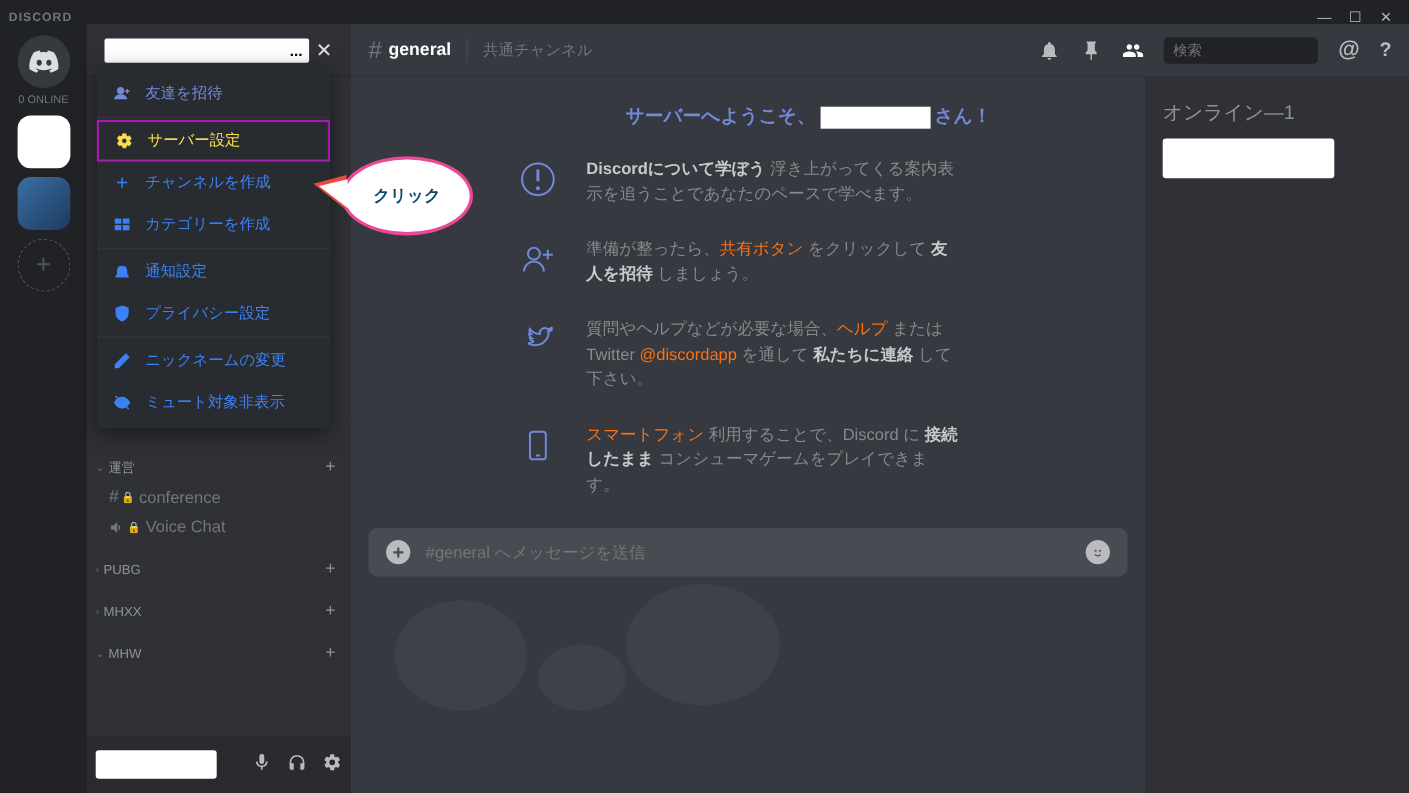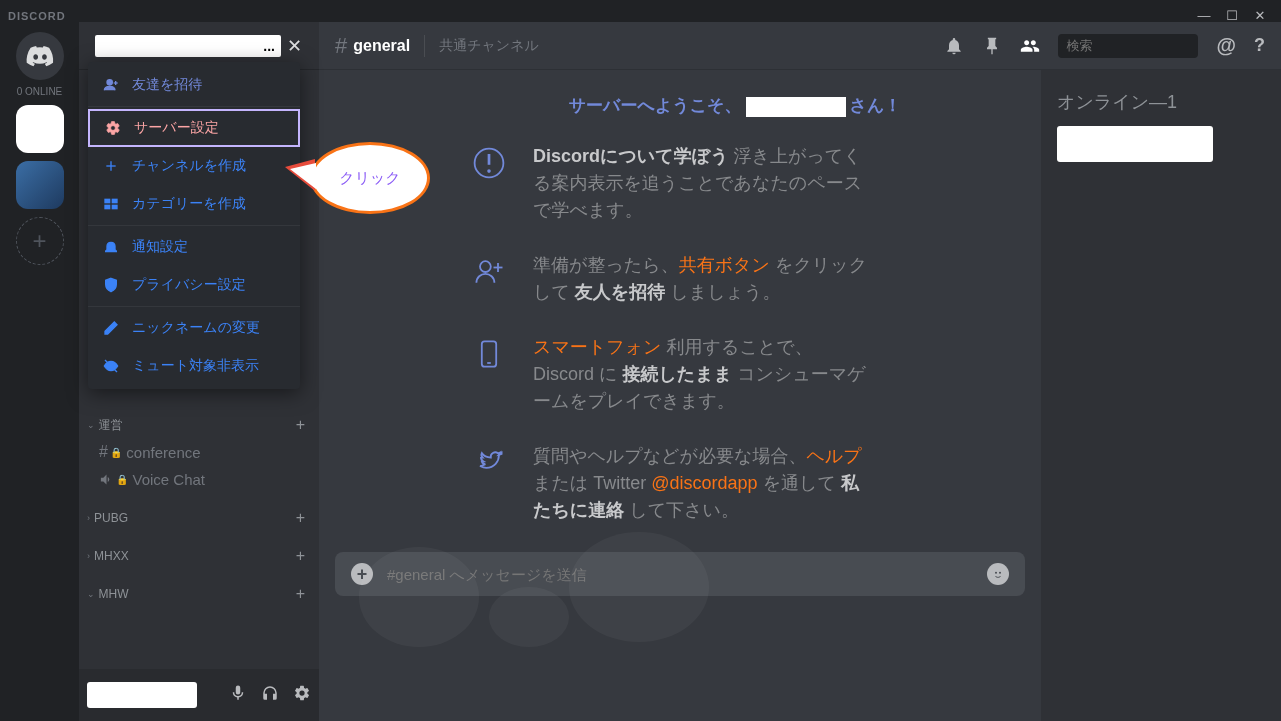--- a/index.html
+++ b/index.html
@@ -29,7 +29,7 @@
 .dropdown-menu { position: absolute; top: 62px; left: 88px; width: 212px; background: #282b30; border-radius: 4px; box-shadow: 0 4px 20px rgba(0,0,0,0.5); z-index: 100; padding: 4px 0; }
 .menu-item { height: 38px; display: flex; align-items: center; padding: 0 14px; cursor: pointer; color: #3b82f6; font-size: 14px; }
 .menu-item.invite { color: #7289da; }
-.menu-item.highlighted { border: 2px solid #c4b5fd; color: #fca5a5; }
+.menu-item.highlighted { border: 2px solid #a21caf; color: #fde047; }
 .menu-icon { width: 18px; height: 18px; margin-right: 12px; display: flex; align-items: center; justify-content: center; flex-shrink: 0; }
 .menu-icon svg { width: 16px; height: 16px; fill: currentColor; stroke: currentColor; }
 .menu-divider { height: 1px; background: rgba(255,255,255,0.06); margin: 2px 0; }

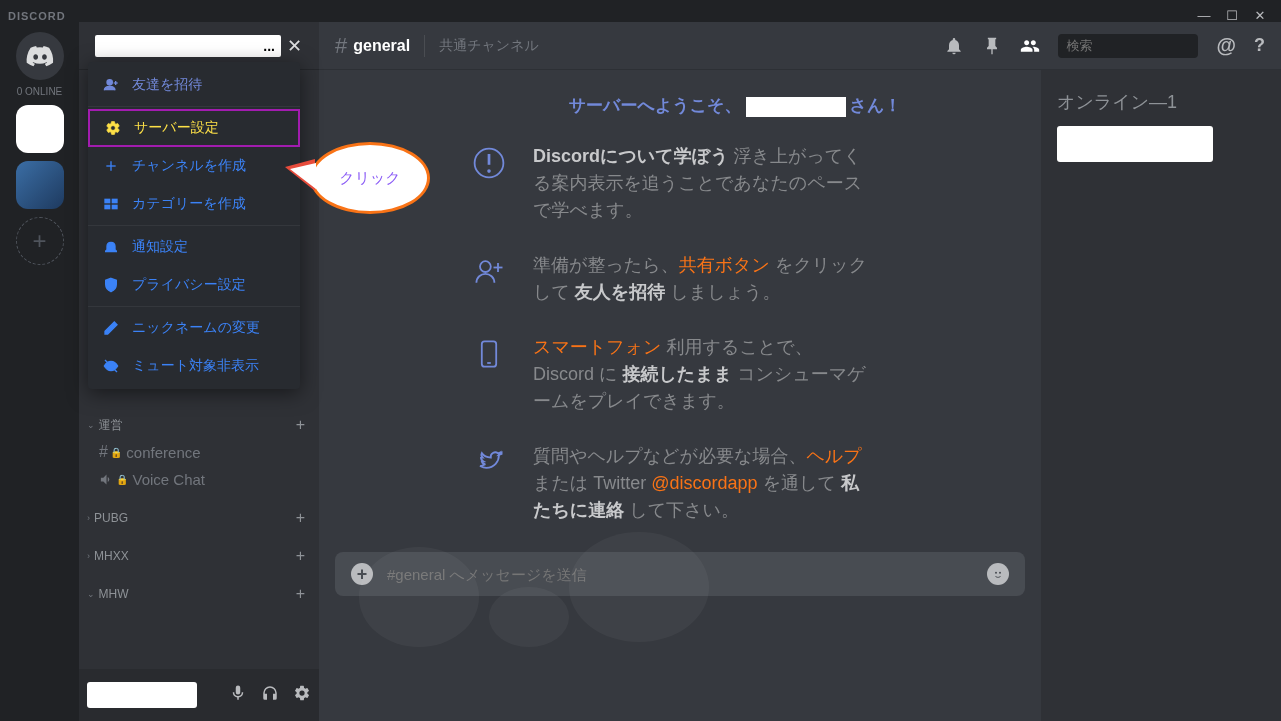--- a/index.html
+++ b/index.html
@@ -79,7 +79,7 @@
 .welcome-item { display: flex; gap: 24px; margin-bottom: 28px; align-items: flex-start; }
 .welcome-icon { width: 40px; height: 40px; display: flex; align-items: center; justify-content: center; flex-shrink: 0; }
 .welcome-icon svg { width: 36px; height: 36px; stroke: #7289da; fill: none; stroke-width: 2; }
-.welcome-text { color: #87898c; font-size: 18px; line-height: 1.5; max-width: 340px; }
+.welcome-text { color: #87898c; font-size: 15px; line-height: 1.5; max-width: 340px; }
 .welcome-text .bold { color: #c8c9cb; font-weight: 600; }
 .welcome-text .link { color: #f97316; }
 

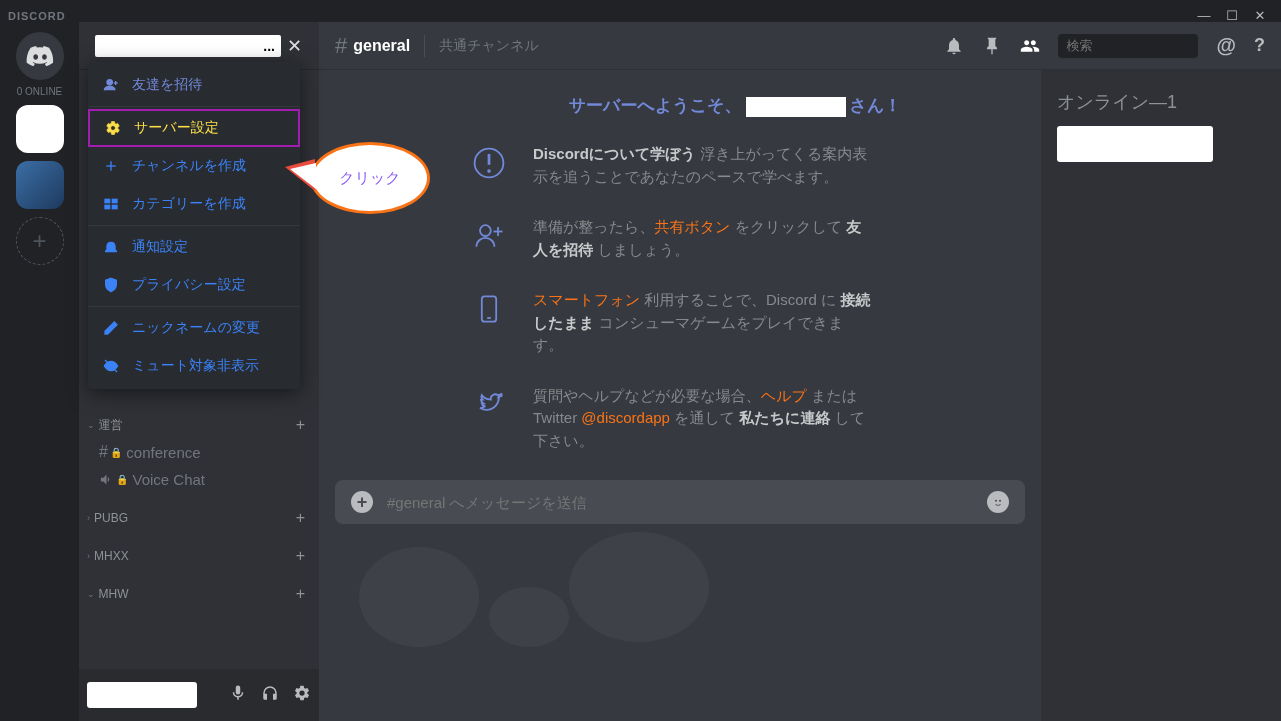--- a/index.html
+++ b/index.html
@@ -35,7 +35,7 @@
 .menu-divider { height: 1px; background: rgba(255,255,255,0.06); margin: 2px 0; }
 
 .callout { position: absolute; top: 142px; left: 310px; z-index: 101; }
-.callout-bubble { background: #fff; border: 3px solid #f97316; border-radius: 50%; width: 120px; height: 72px; display: flex; align-items: center; justify-content: center; color: #8b5cf6; font-size: 15px; font-weight: 400; position: relative; }
+.callout-bubble { background: #fff; border: 3px solid #ec4899; border-radius: 50%; width: 120px; height: 72px; display: flex; align-items: center; justify-content: center; color: #0c4a6e; font-size: 15px; font-weight: 700; position: relative; }
 .callout-tail { position: absolute; left: -28px; top: 14px; width: 0; height: 0; border-right: 30px solid #e74c3c; border-top: 8px solid transparent; border-bottom: 24px solid transparent; }
 .callout-tail::after { content: ''; position: absolute; left: 5px; top: -4px; width: 0; height: 0; border-right: 26px solid #fff; border-top: 6px solid transparent; border-bottom: 20px solid transparent; }
 

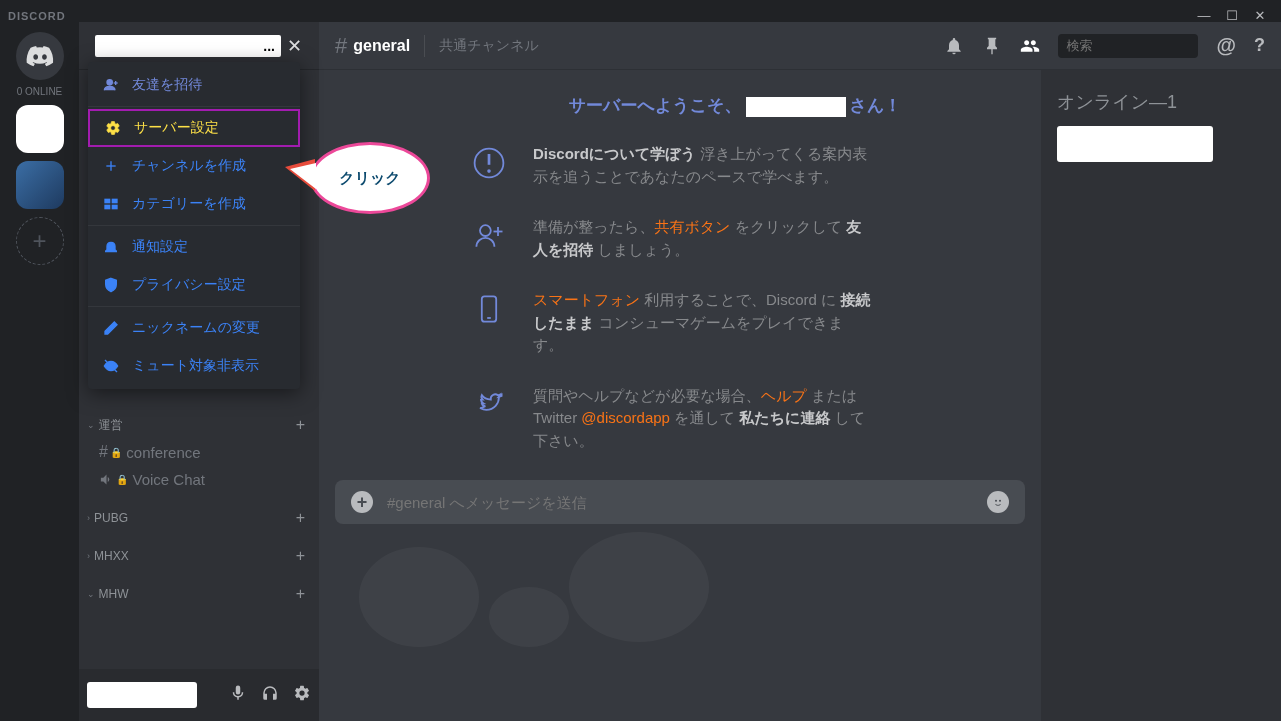--- a/index.html
+++ b/index.html
@@ -239,19 +239,19 @@
           <div class="welcome-item">
             <div class="welcome-icon">
                 <svg viewBox="0 0 40 40">
-                  <rect x="12" y="6" width="16" height="28" rx="3"></rect>
-                  <line x1="18" y1="30" x2="22" y2="30"></line>
-                </svg>
-              </div>
-            <div class="welcome-text"><span class="link">スマートフォン</span><span> 利用することで、Discord に </span><span class="bold">接続したまま</span><span> コンシューマゲームをプレイできます。</span></div>
+                  <path d="M34 10c-1 .5-2 .8-3 1 1-1 2-2 2-3-1 .6-2 1-3 1.2A5 5 0 0 0 22 14c-4 0-8-2-10-5-1 2 0 4 1 5-1 0-2-.3-2-.6 0 2 1 4 3 5-1 .2-1 0-2 0 .5 2 2 3 4 3-2 1-4 2-6 2 2 1 5 2 7 2 9 0 14-7 14-14 1-.7 2-1.5 3-2.4z"></path>
+                </svg>
+              </div>
+            <div class="welcome-text"><span>質問やヘルプなどが必要な場合、</span><span class="link">ヘルプ</span><span> または Twitter </span><span class="link">@discordapp</span><span> を通して </span><span class="bold">私たちに連絡</span><span> して下さい。</span></div>
           </div>
           <div class="welcome-item">
             <div class="welcome-icon">
                 <svg viewBox="0 0 40 40">
-                  <path d="M34 10c-1 .5-2 .8-3 1 1-1 2-2 2-3-1 .6-2 1-3 1.2A5 5 0 0 0 22 14c-4 0-8-2-10-5-1 2 0 4 1 5-1 0-2-.3-2-.6 0 2 1 4 3 5-1 .2-1 0-2 0 .5 2 2 3 4 3-2 1-4 2-6 2 2 1 5 2 7 2 9 0 14-7 14-14 1-.7 2-1.5 3-2.4z"></path>
-                </svg>
-              </div>
-            <div class="welcome-text"><span>質問やヘルプなどが必要な場合、</span><span class="link">ヘルプ</span><span> または Twitter </span><span class="link">@discordapp</span><span> を通して </span><span class="bold">私たちに連絡</span><span> して下さい。</span></div>
+                  <rect x="12" y="6" width="16" height="28" rx="3"></rect>
+                  <line x1="18" y1="30" x2="22" y2="30"></line>
+                </svg>
+              </div>
+            <div class="welcome-text"><span class="link">スマートフォン</span><span> 利用することで、Discord に </span><span class="bold">接続したまま</span><span> コンシューマゲームをプレイできます。</span></div>
           </div>
         </div>
 

